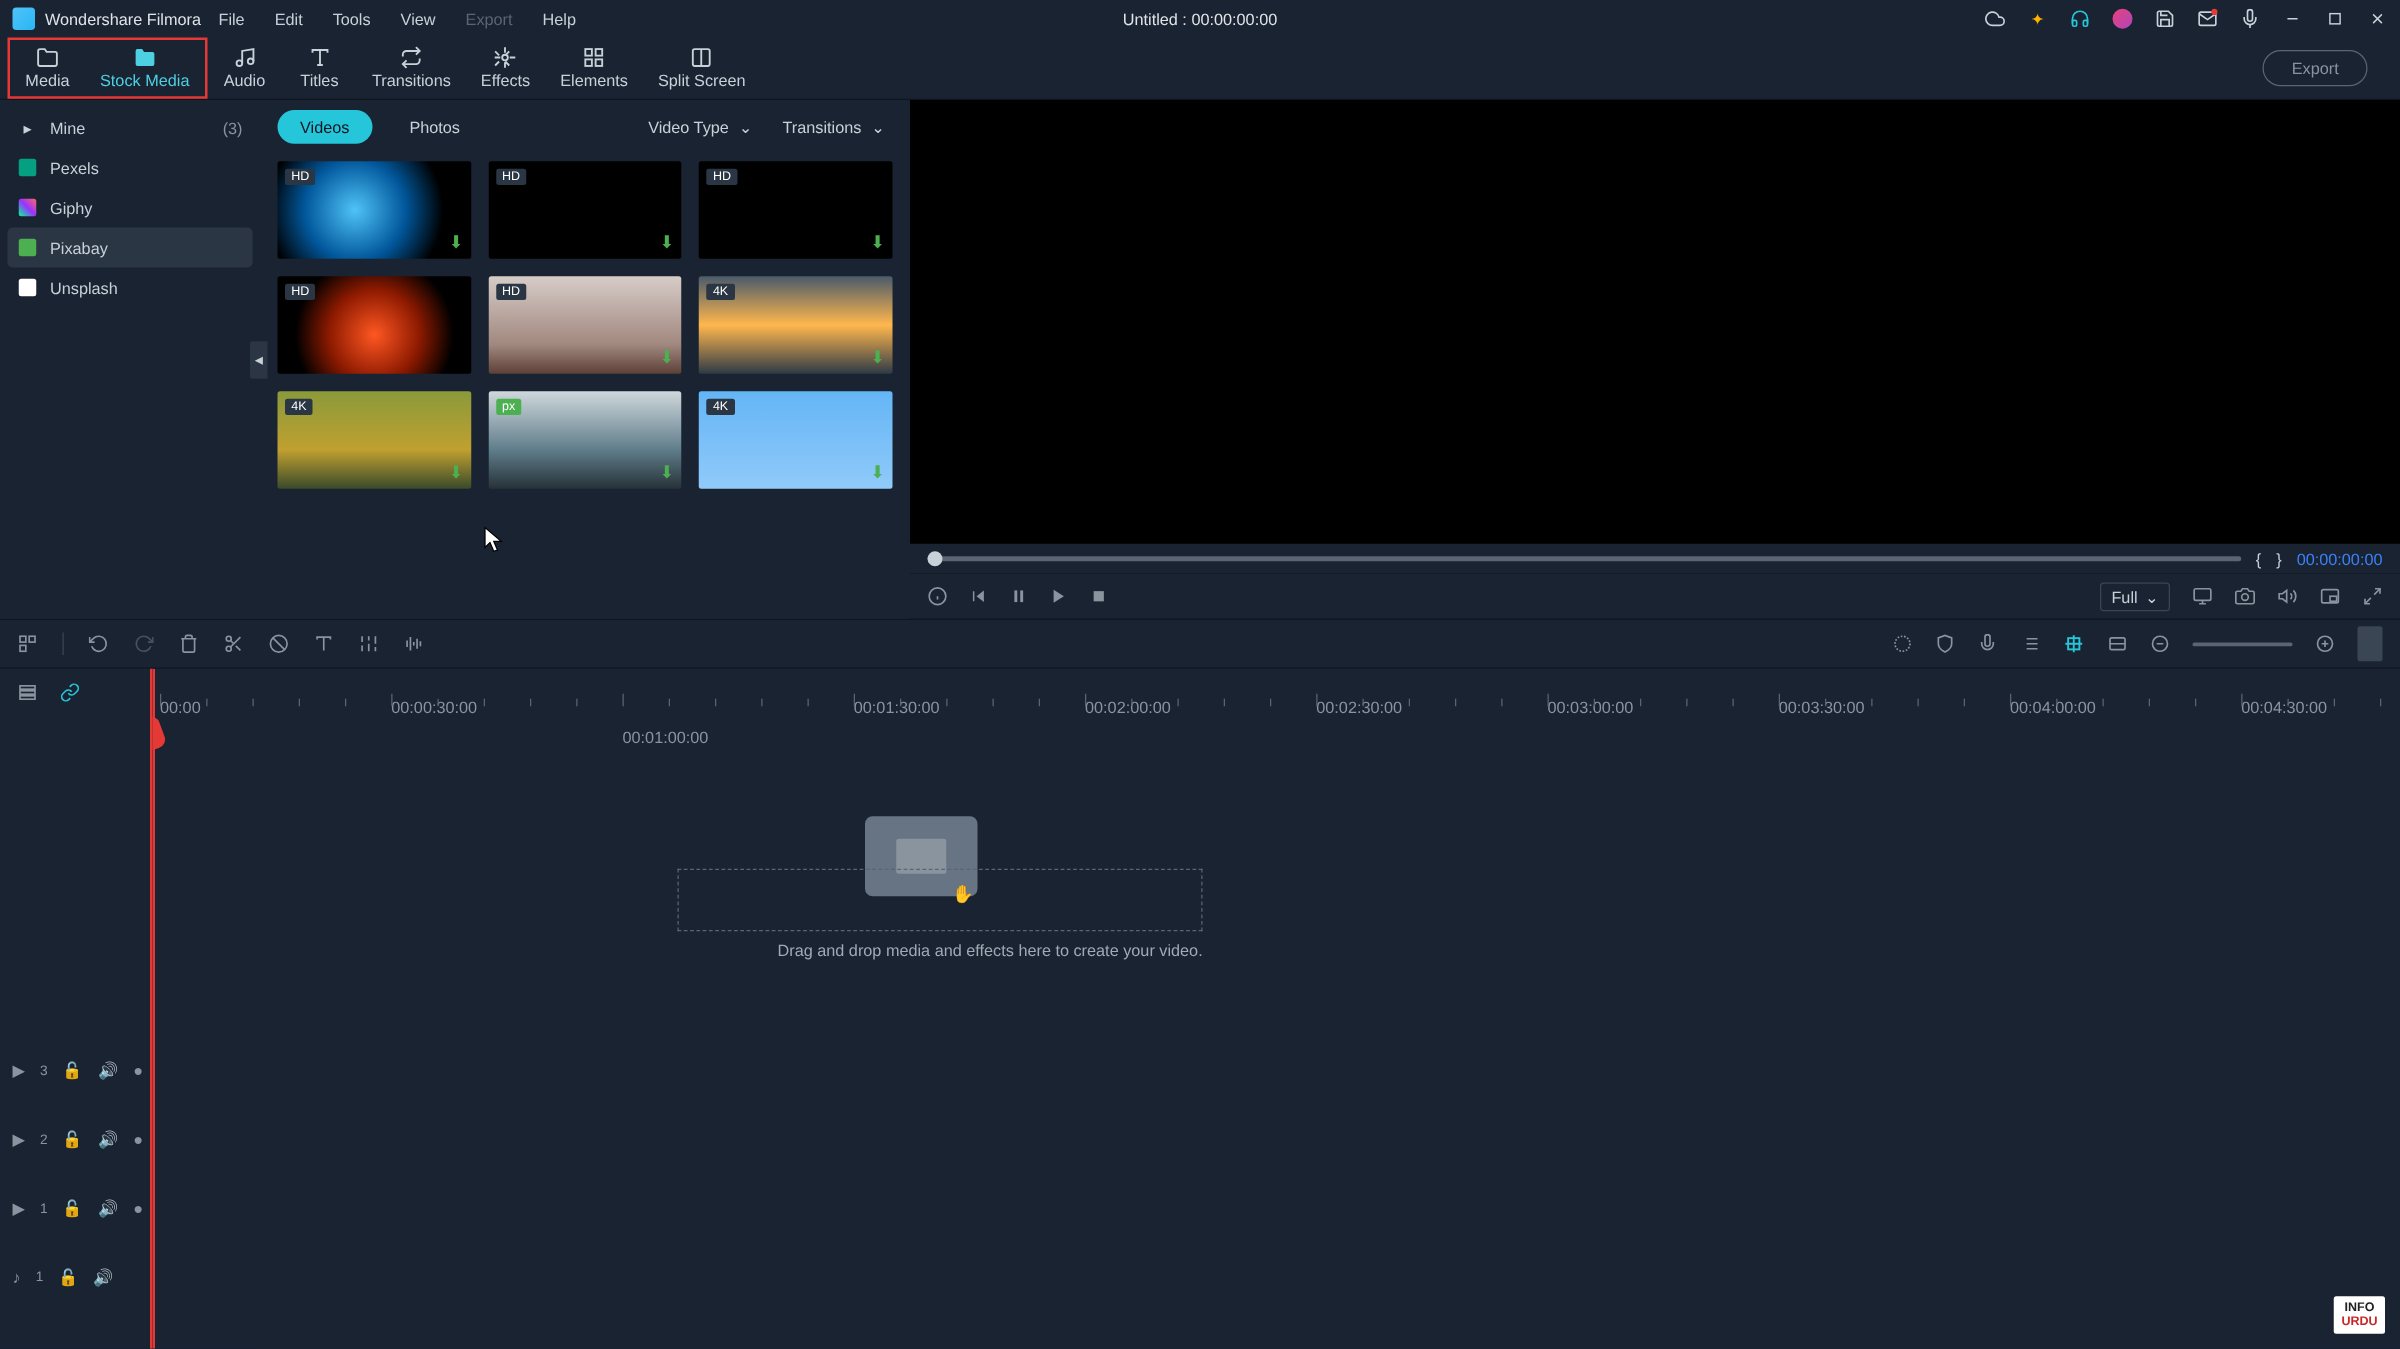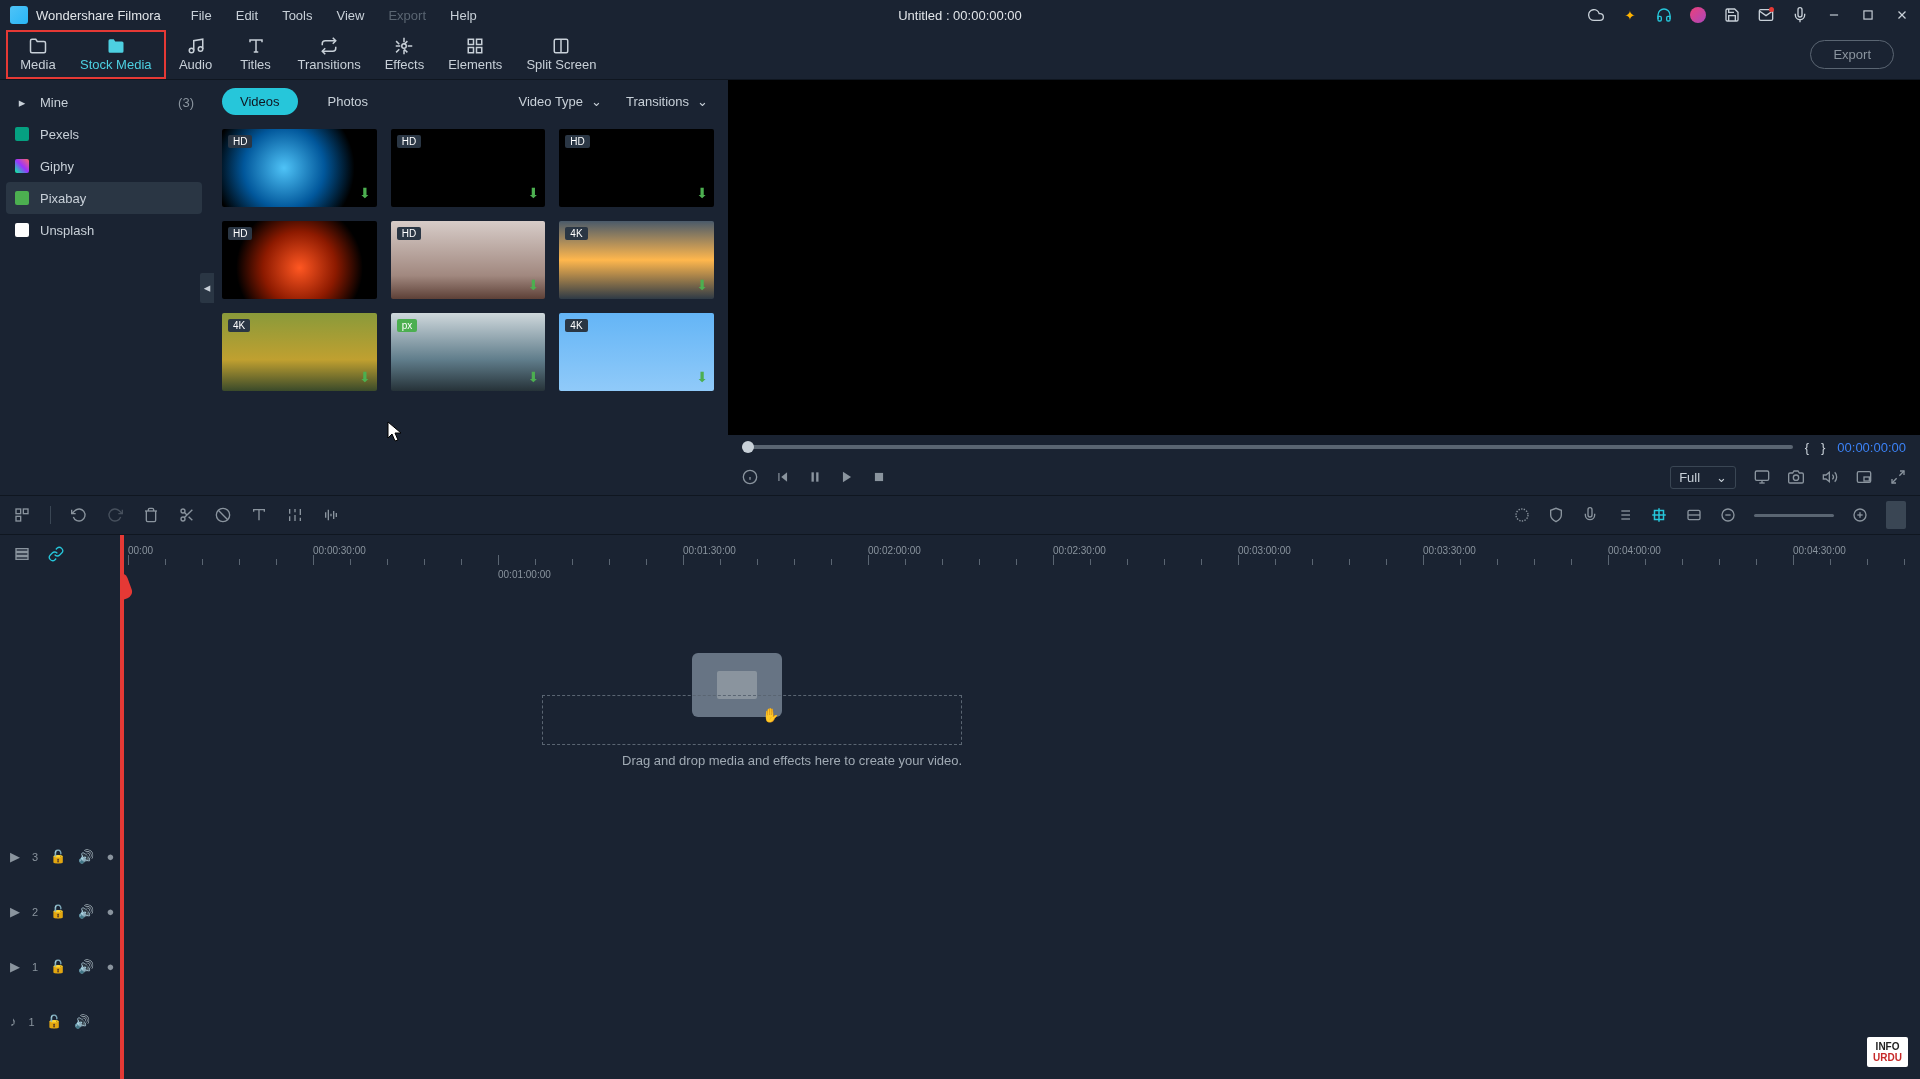--- a/index.html
+++ b/index.html
@@ -6,7 +6,7 @@
 body { background: #1a2332; color: #c8d0d8; width: 1920px; height: 1079px; overflow: hidden; font-size: 13px; }
 .titlebar { height: 30px; display: flex; align-items: center; padding: 0 10px; background: #1a2332; }
 .titlebar .logo { width: 18px; height: 18px; background: linear-gradient(135deg, #4fc3f7, #29b6f6); border-radius: 3px; margin-right: 8px; }
-.titlebar .app-name { color: #e0e4e8; font-size: 13px; margin-right: 30px; }
+.titlebar .app-name { color: #e0e4e8; font-size: 13px; margin-right: 14px; }
 .titlebar .menu { display: flex; gap: 24px; }
 .titlebar .menu span { cursor: pointer; color: #c8d0d8; }
 .titlebar .menu span.disabled { color: #5a6572; }

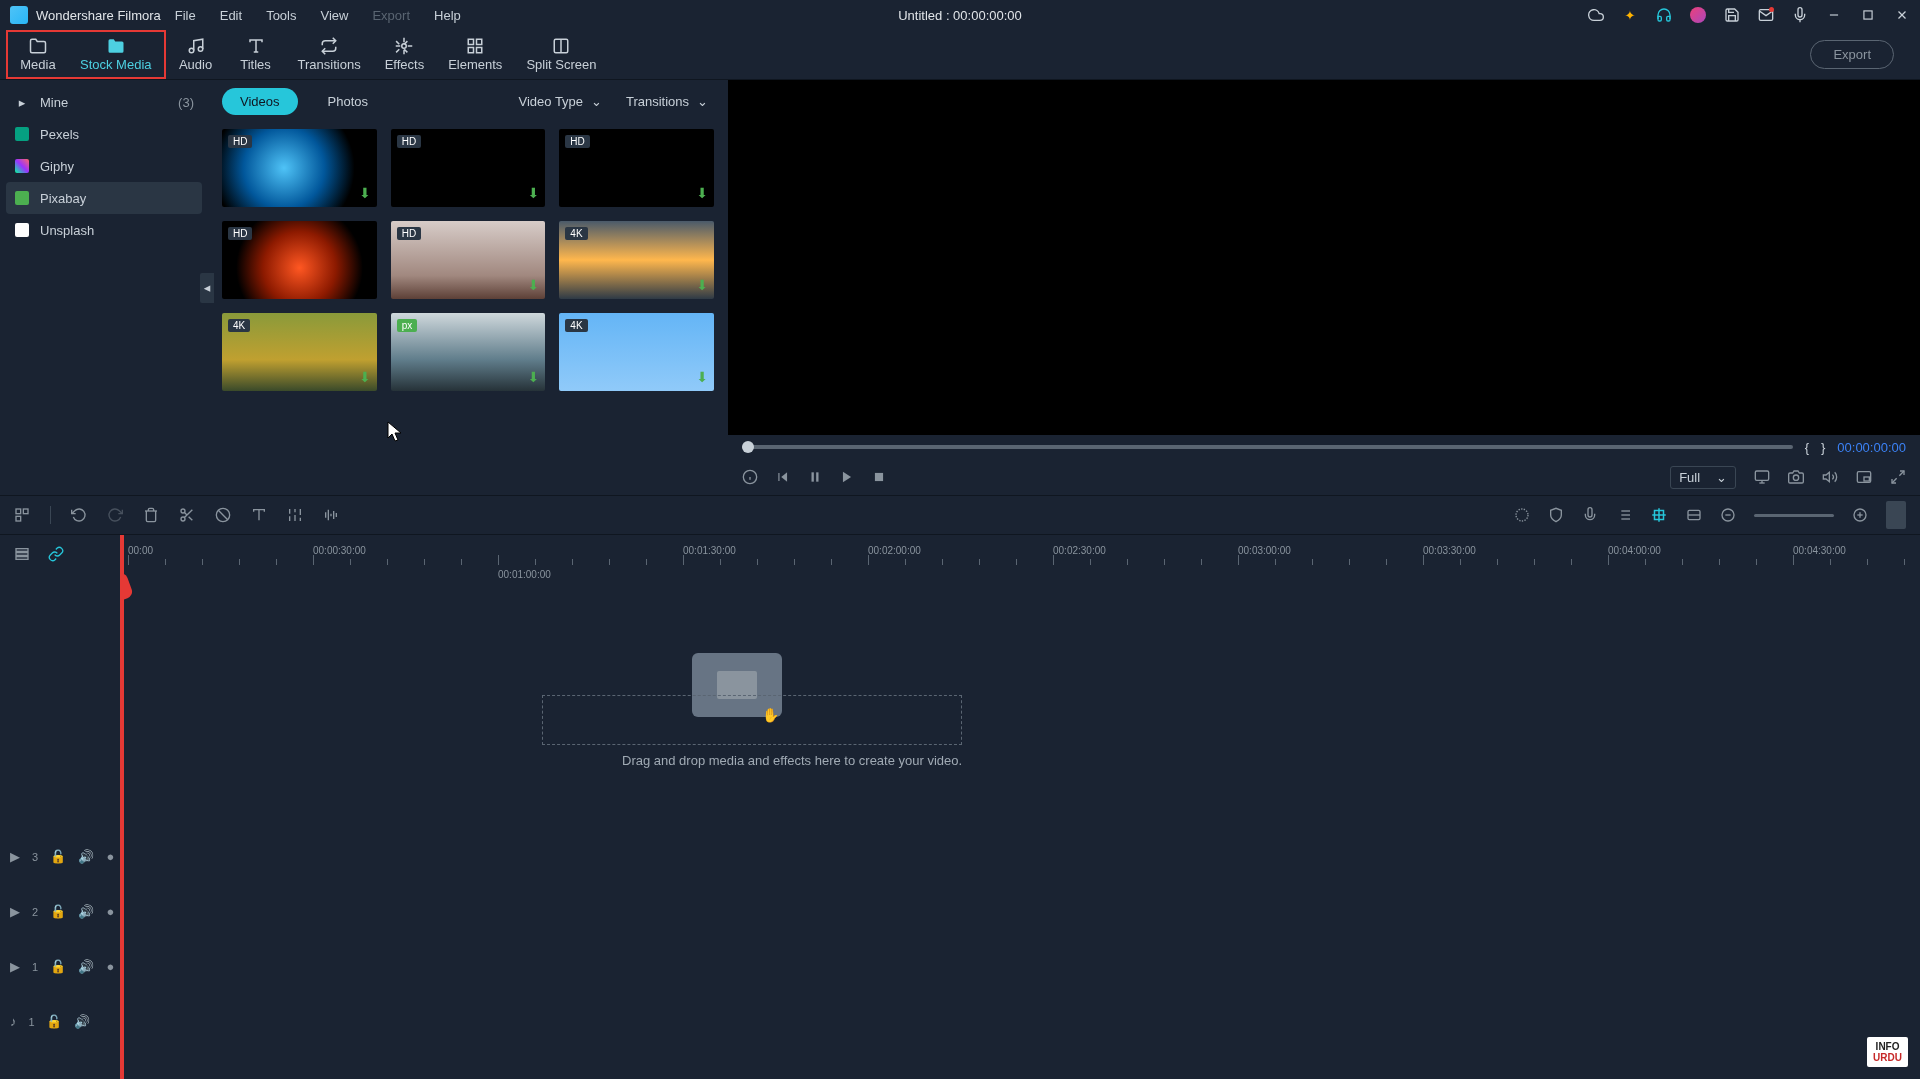--- a/index.html
+++ b/index.html
@@ -49,7 +49,7 @@
 .preview-controls { height: 36px; display: flex; align-items: center; padding: 0 14px; gap: 18px; background: #1a2332; }
 .pc-left { display: flex; gap: 18px; align-items: center; }
 .pc-right { margin-left: auto; display: flex; gap: 18px; align-items: center; }
-.quality-select { display: flex; align-items: center; gap: 16px; border: 1px solid #3a4654; padding: 3px 8px; border-radius: 3px; }
+.quality-select { display: flex; align-items: center; gap: 6px; border: 1px solid #3a4654; padding: 3px 8px; border-radius: 3px; }
 .toolbar { height: 40px; display: flex; align-items: center; padding: 0 14px; gap: 20px; background: #1a2332; border-top: 1px solid #0f1620; border-bottom: 1px solid #0f1620; }
 .toolbar .div { width: 1px; height: 18px; background: #3a4654; }
 .toolbar .tb-right { margin-left: auto; display: flex; gap: 18px; align-items: center; }

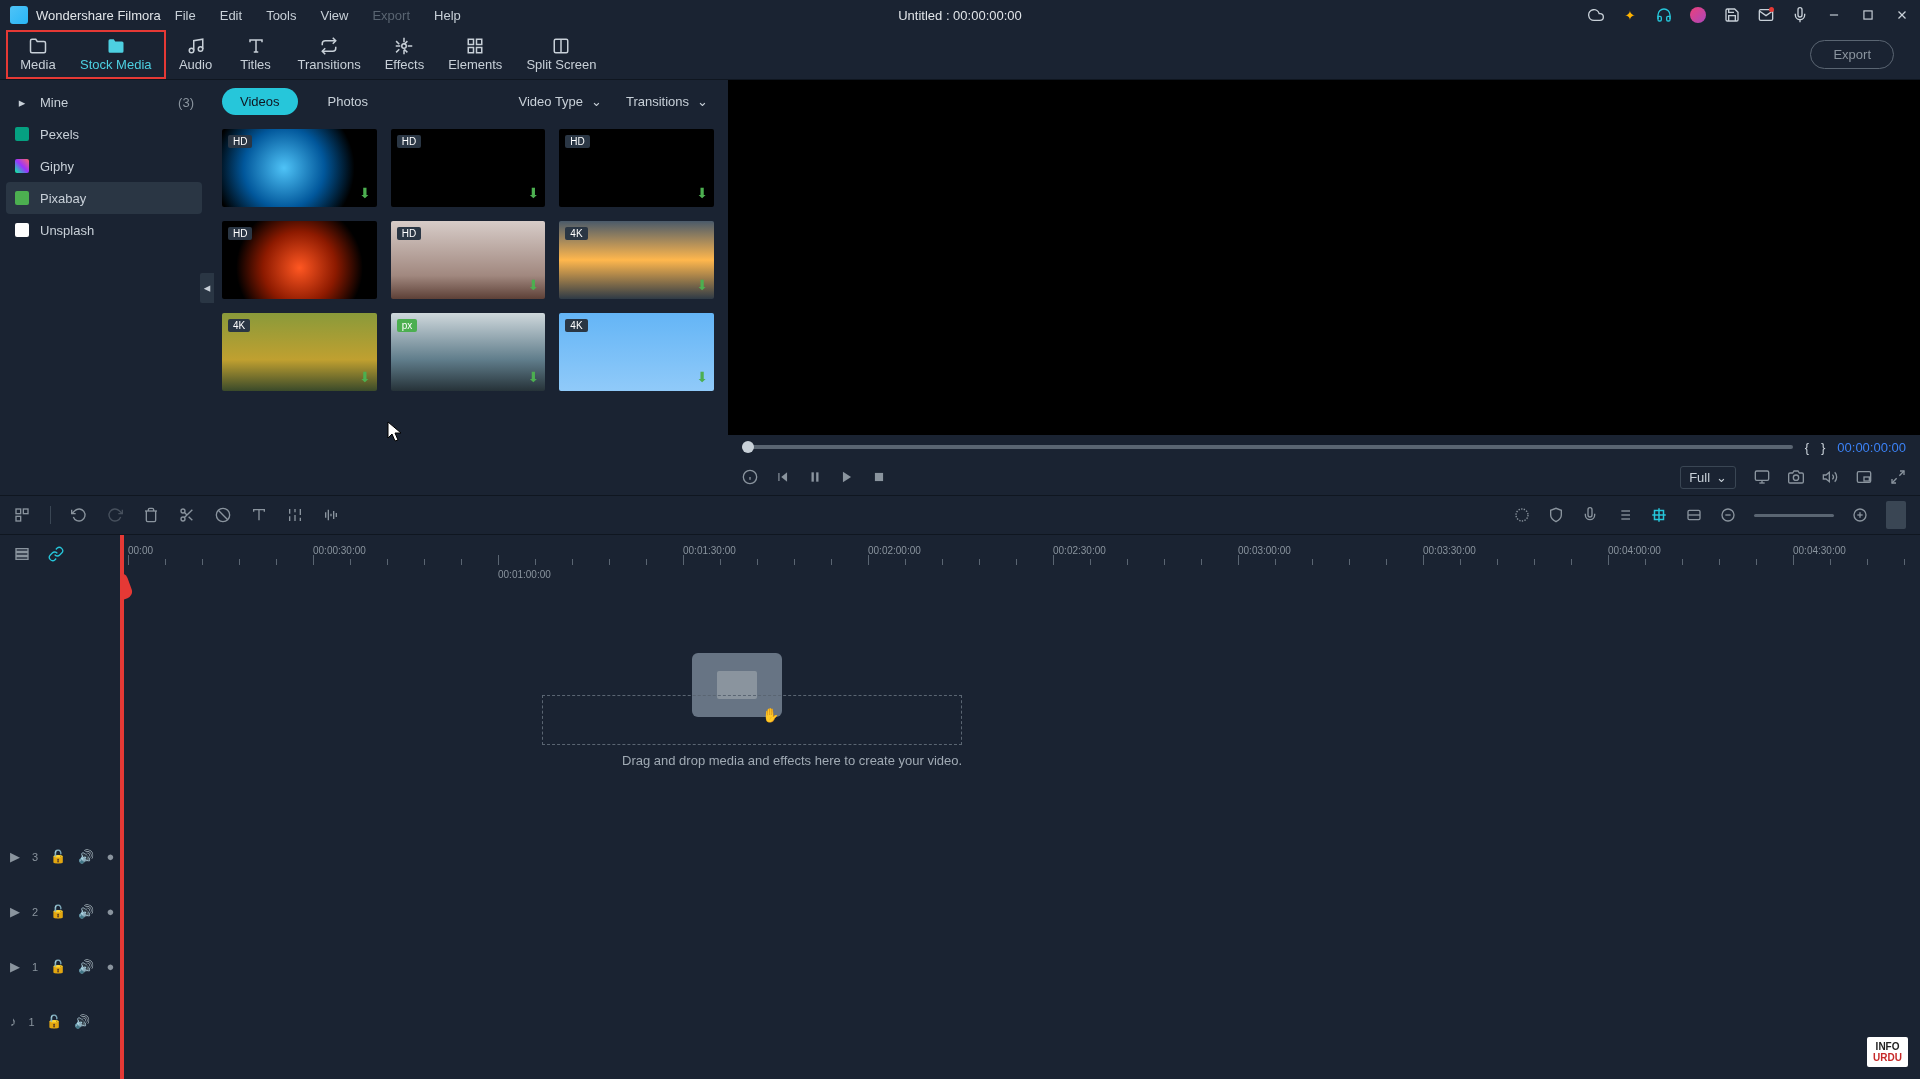--- a/index.html
+++ b/index.html
@@ -61,7 +61,7 @@
 .track-header .tn { font-size: 11px; color: #8a949e; }
 .tl-main { flex: 1; position: relative; overflow: hidden; }
 .ruler { height: 38px; position: relative; }
-.ruler .ts { position: absolute; top: 10px; font-size: 10px; color: #8a949e; }
+.ruler .ts { position: absolute; top: 23px; font-size: 13px; color: #8a949e; }
 .ruler .tick { position: absolute; top: 24px; width: 1px; height: 6px; background: #5a6572; }
 .ruler .tick.major { height: 10px; top: 20px; }
 .playhead { position: absolute; left: 0; top: 0; width: 2px; height: 100%; background: #e53935; }

